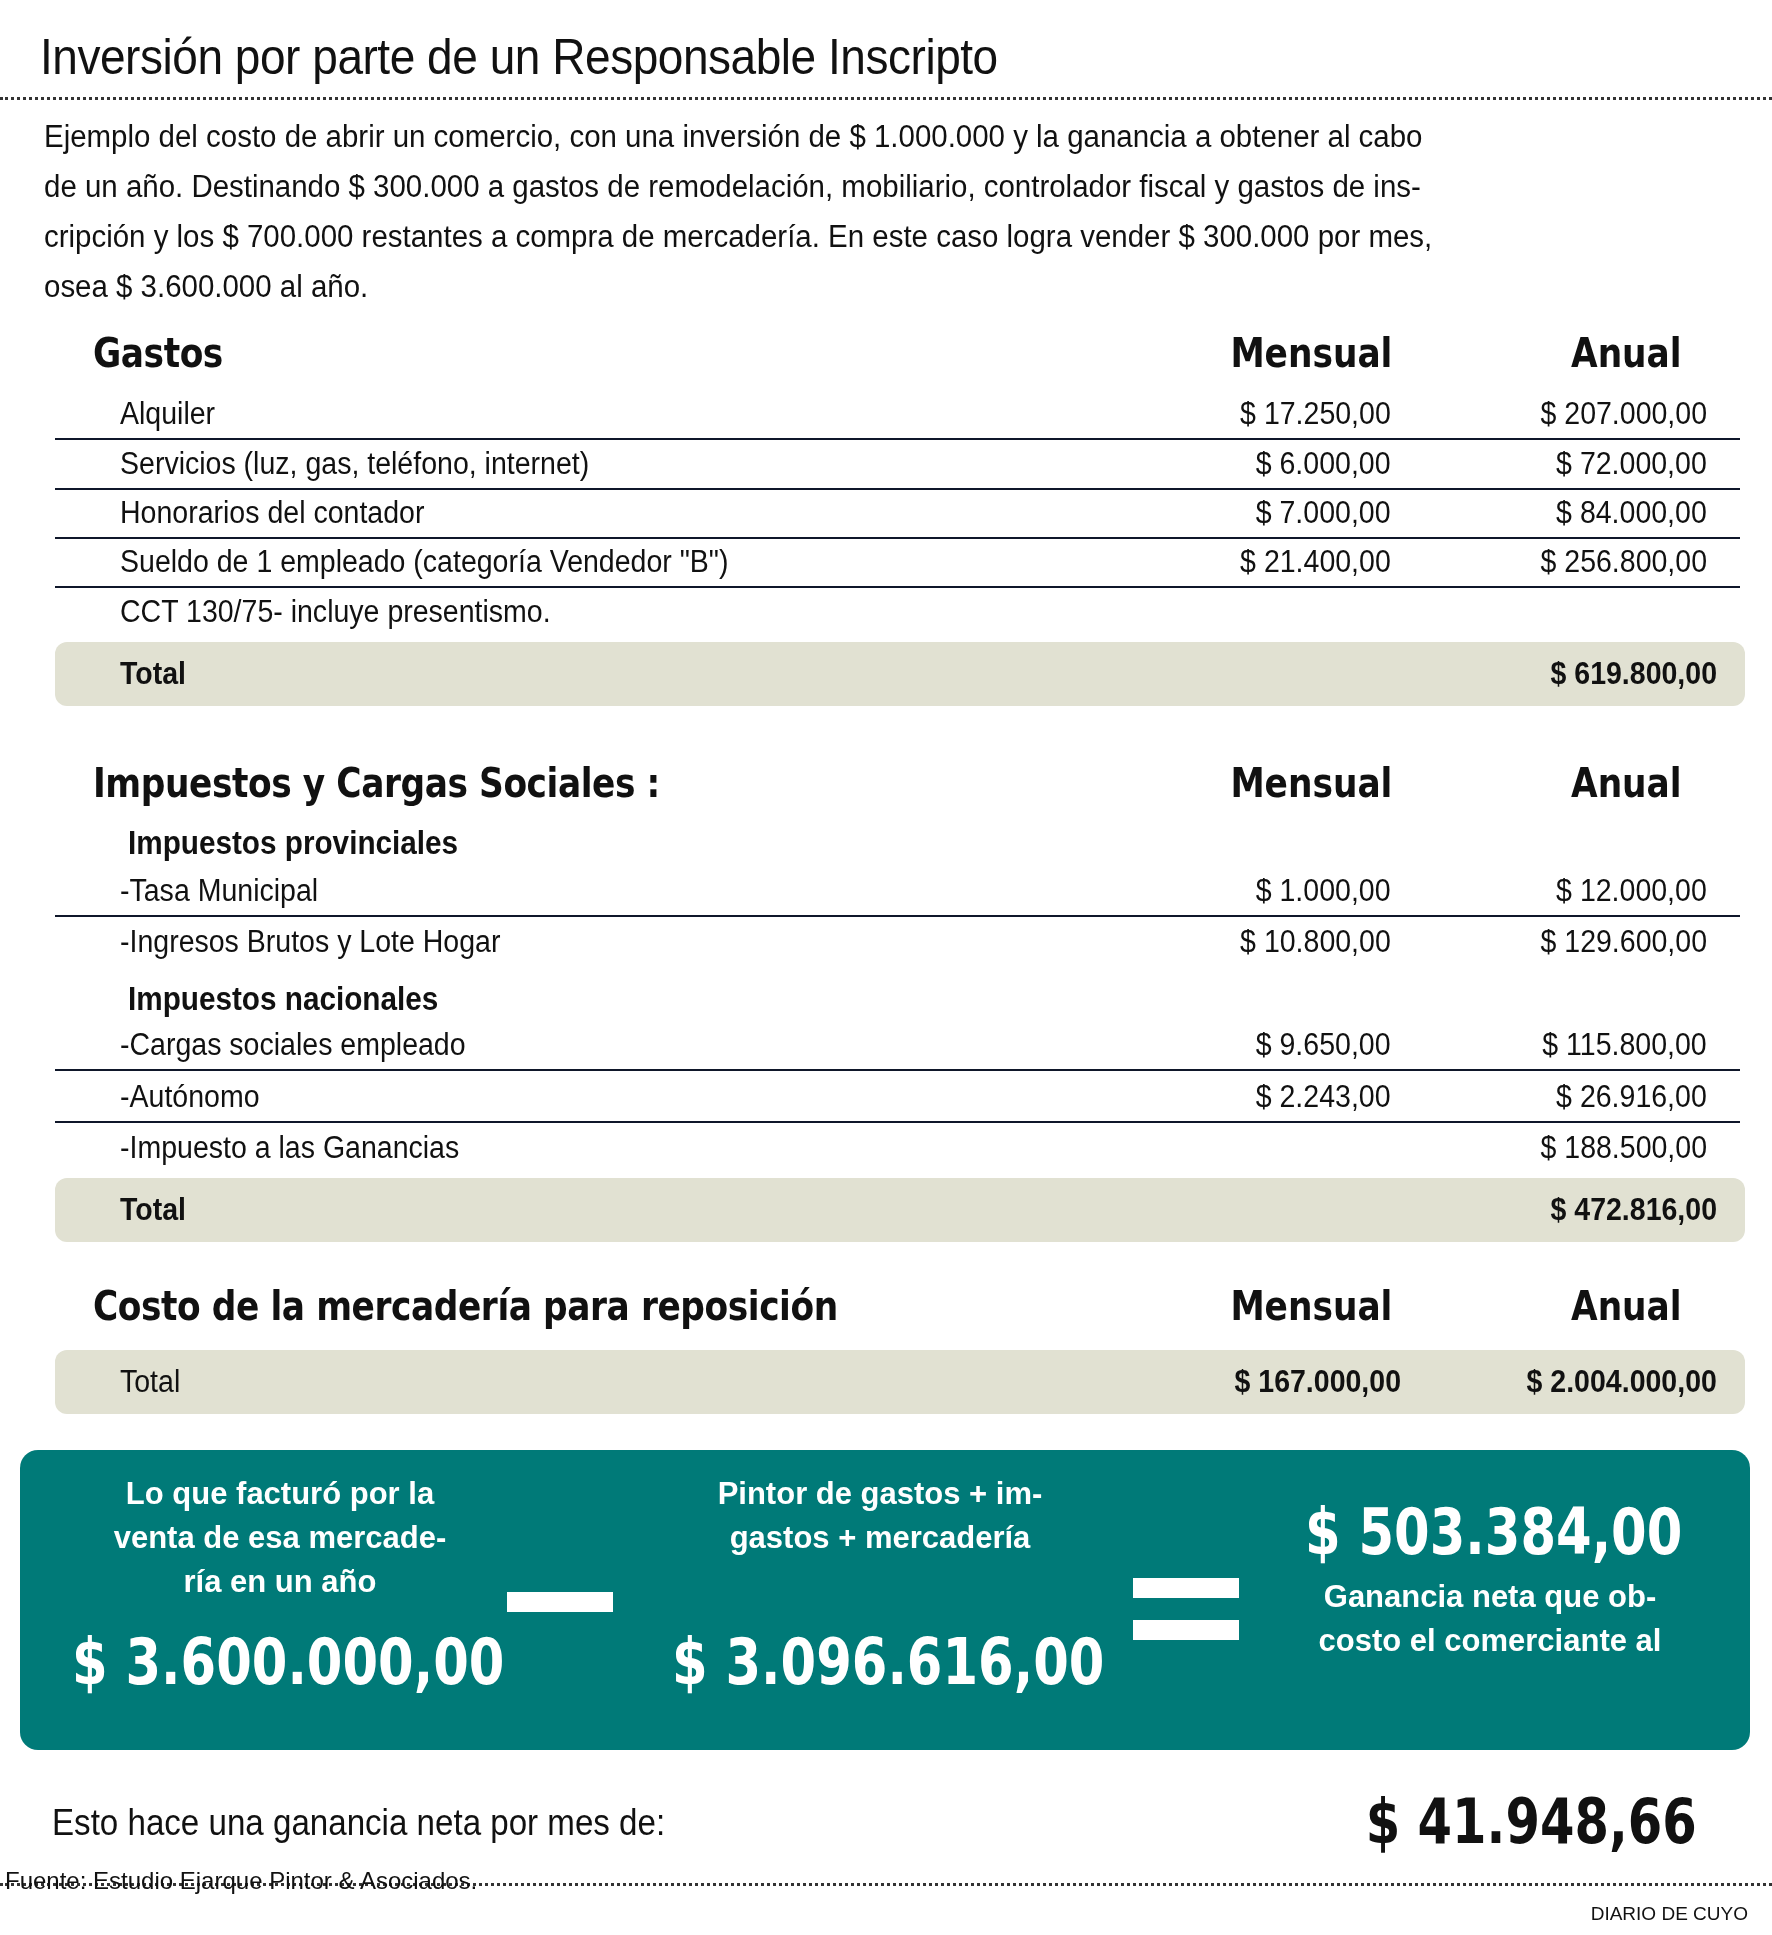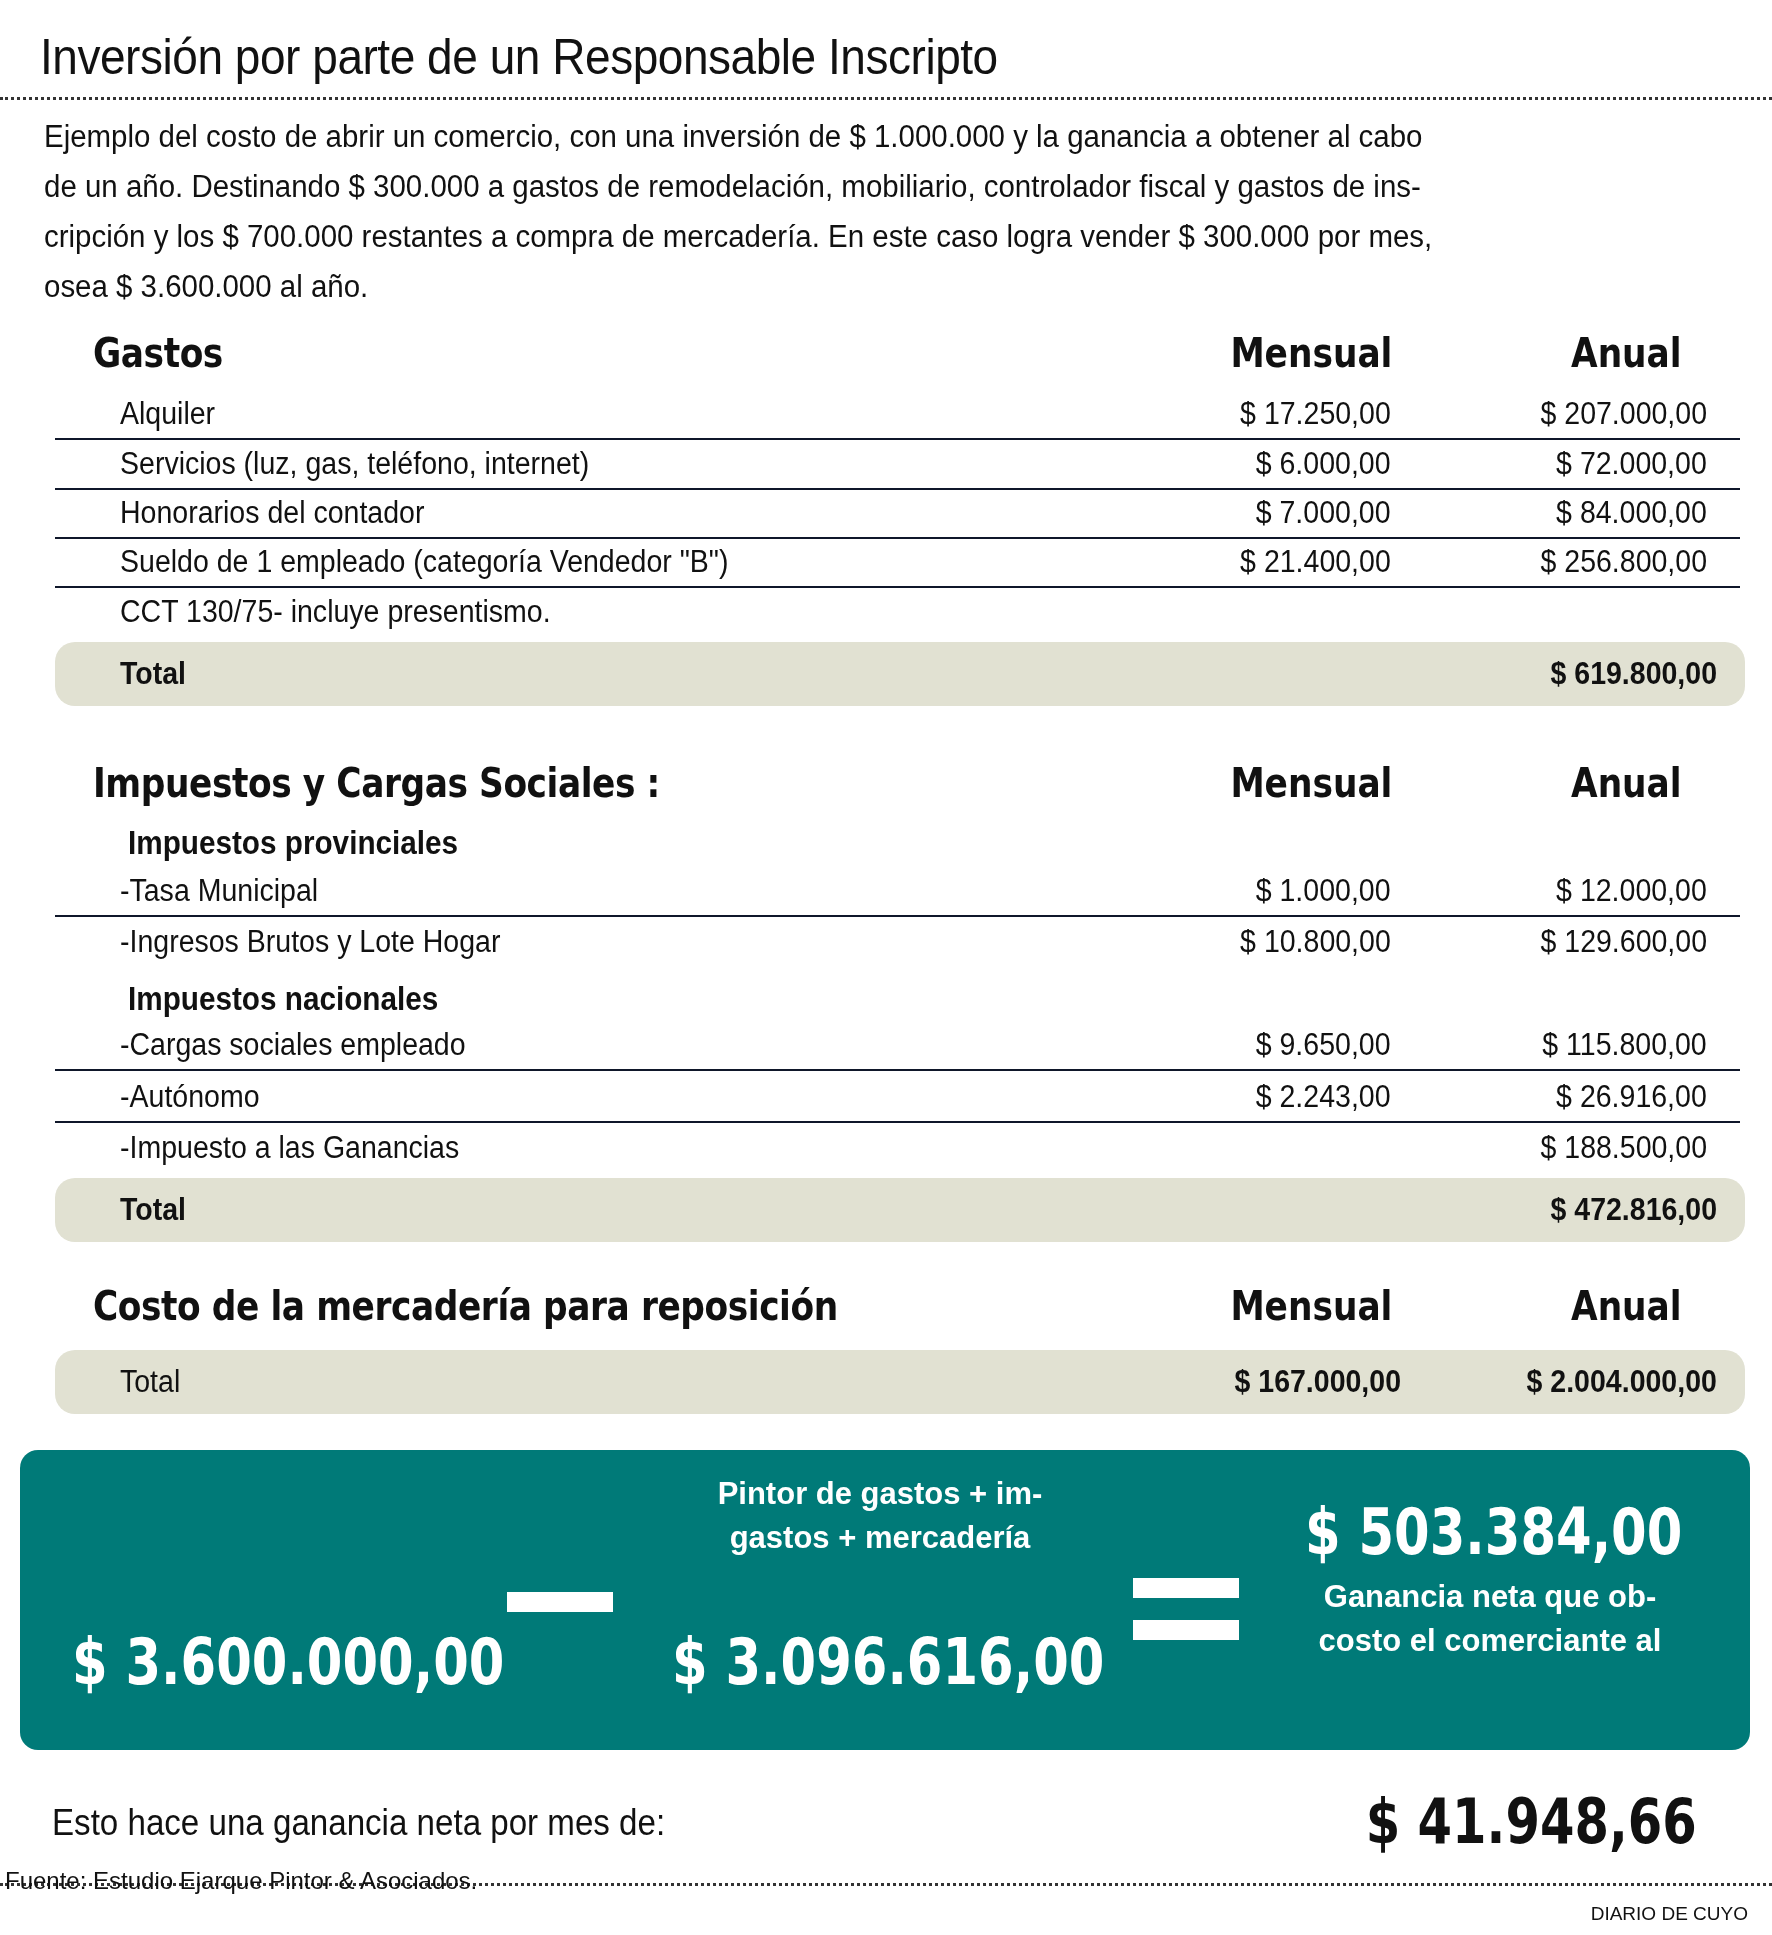--- a/index.html
+++ b/index.html
@@ -30,7 +30,7 @@
             transform: scaleX(0.92); transform-origin: right top; }
   .subhead { font-size: 33px; font-weight: bold; white-space: nowrap; transform: scaleX(0.9); transform-origin: left top; }
 
-  .total-bar { left: 55px; width: 1690px; height: 64px; background: #e1e1d2; border-radius: 20px; }
+  .total-bar { left: 55px; width: 1690px; height: 64px; background: #e1e1d2; border-radius: 12px; }
   .total-bar .lbl { position: absolute; left: 65px; top: 14px; font-size: 31px; font-weight: bold;
                     transform: scaleX(0.92); transform-origin: left top; }
   .total-bar .m { position: absolute; right: 344px; top: 14px; font-size: 31px; font-weight: bold; white-space: nowrap;

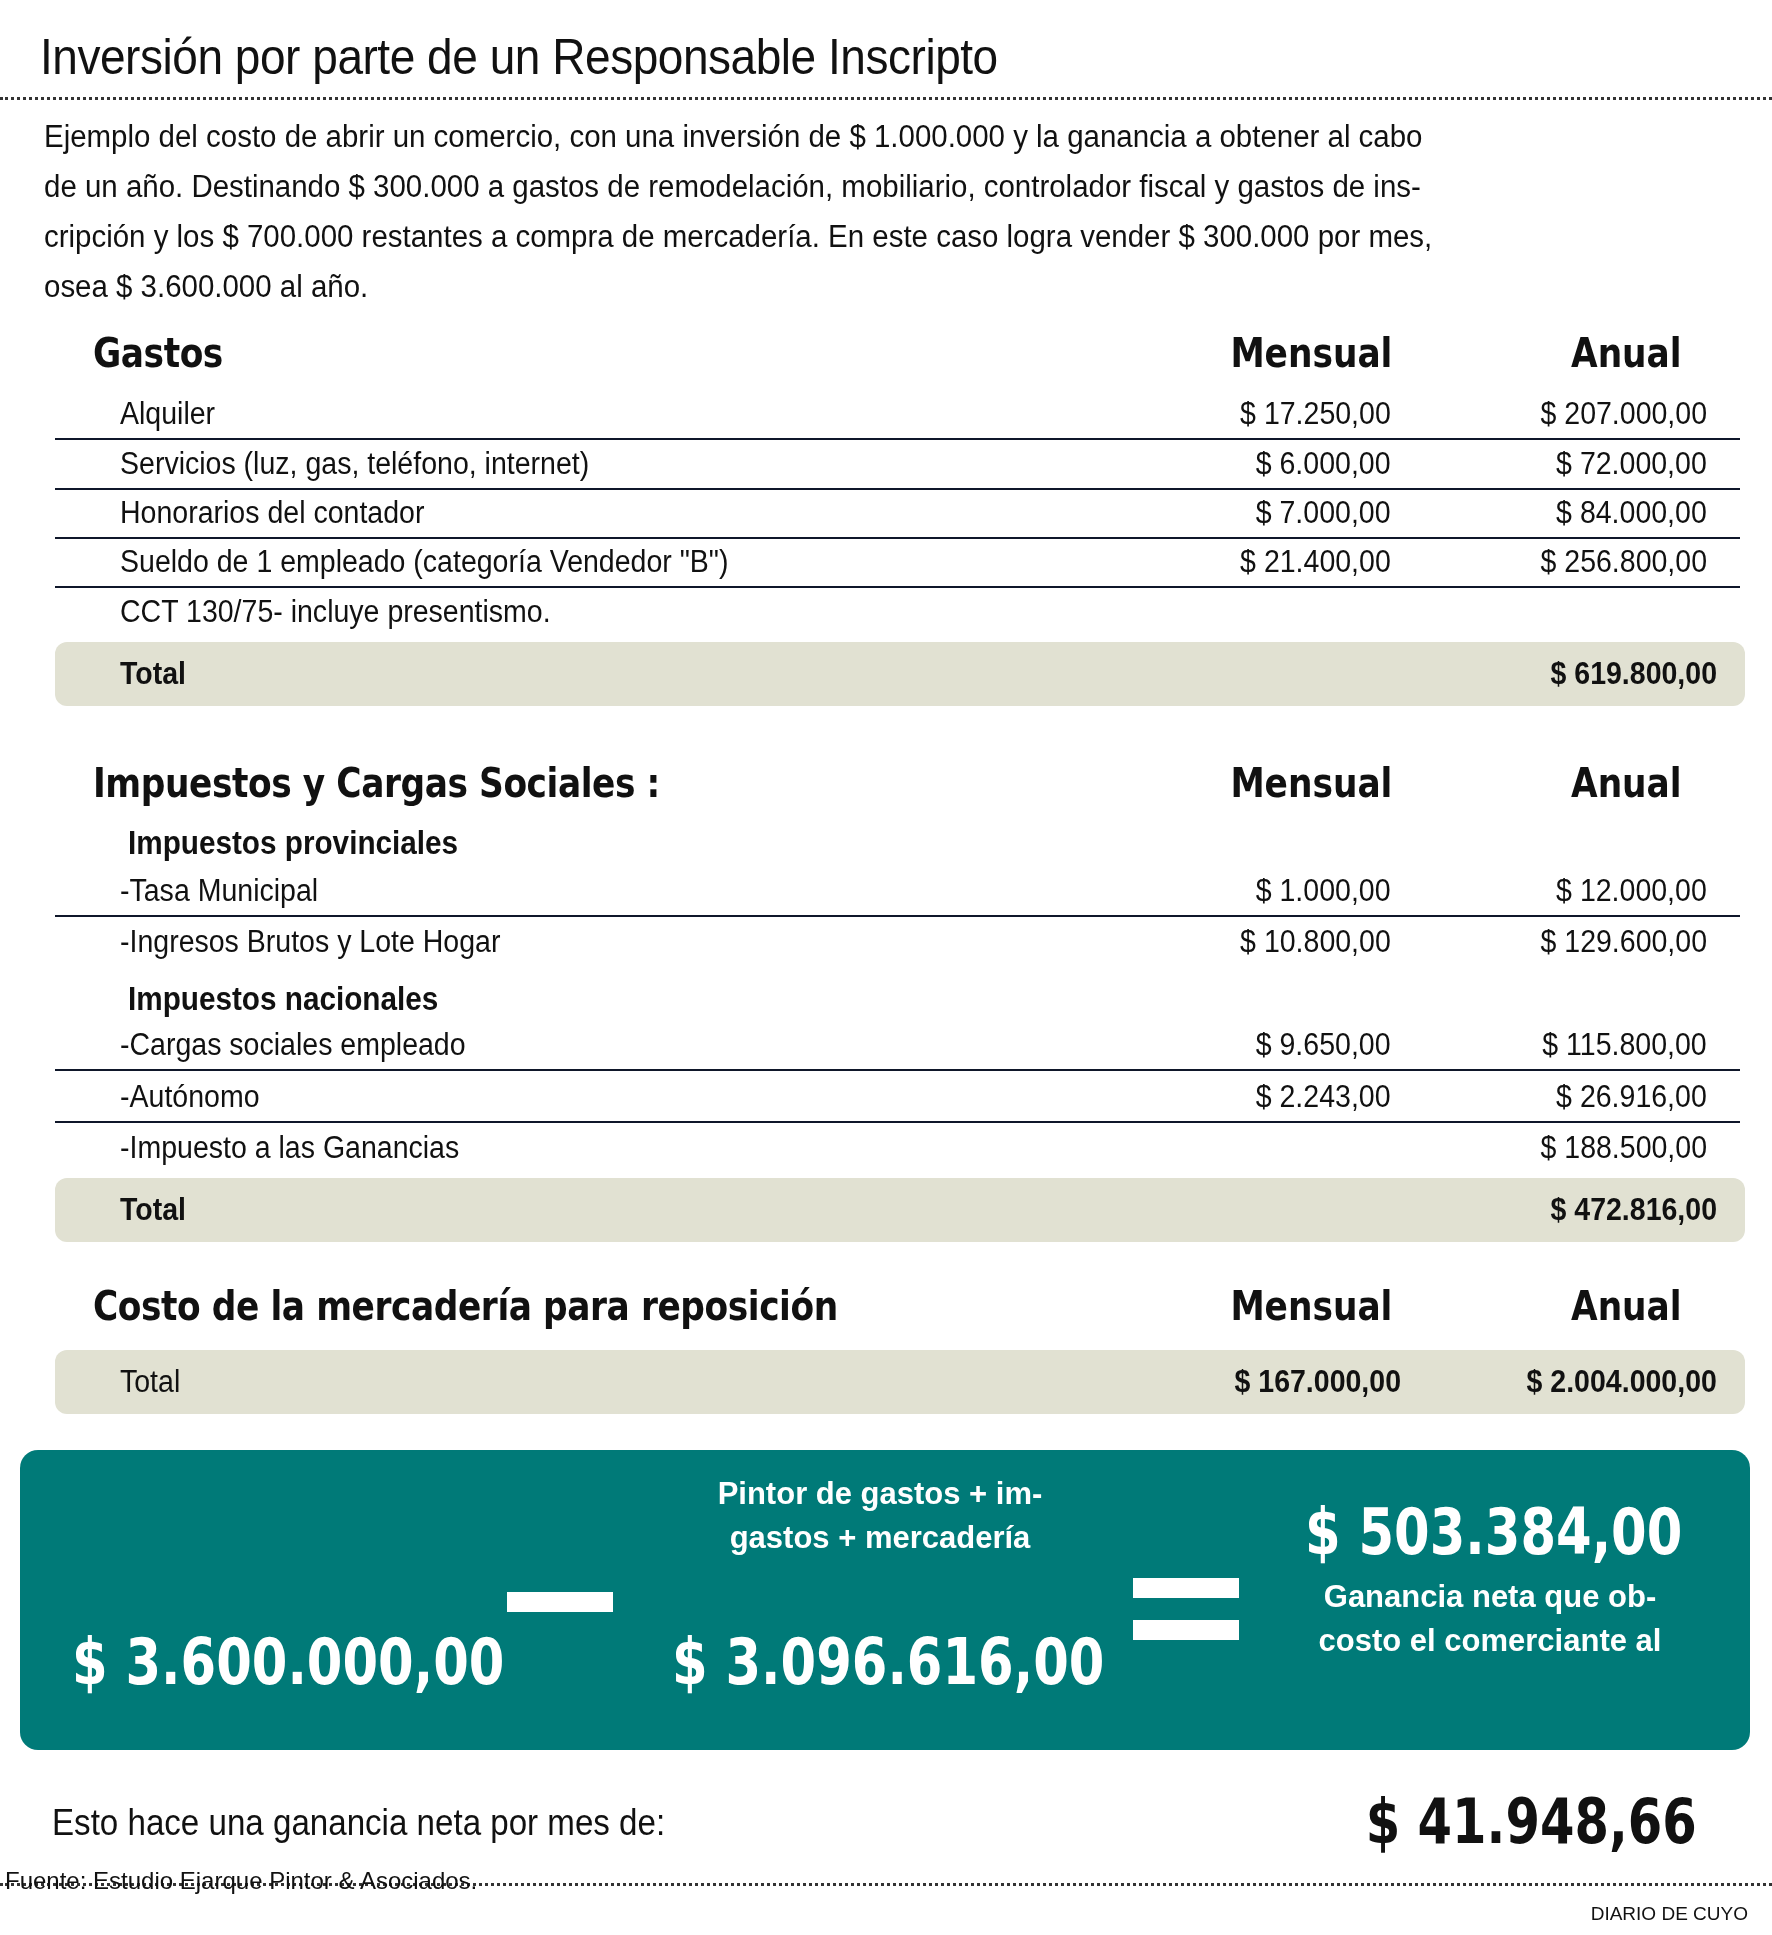--- a/index.html
+++ b/index.html
@@ -148,6 +148,11 @@
 </div>
 
 <div class="abs teal">
+  <div class="cap" style="left:30px; top:22px; width:460px;">
+    <div>Lo que facturó por la</div>
+    <div>venta de esa mercade-</div>
+    <div>ría en un año</div>
+  </div>
   <div class="big" style="left:0px; top:175px; width:520px;">$ 3.600.000,00</div>
 
   <div class="minus"></div>

